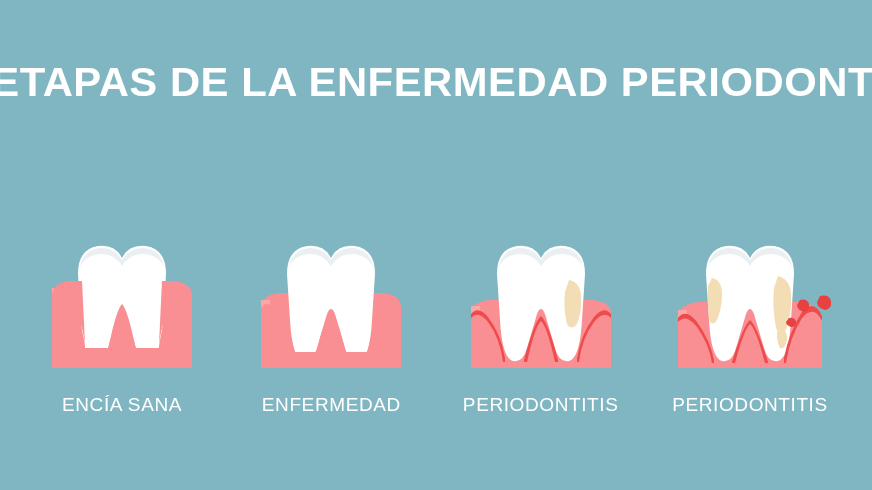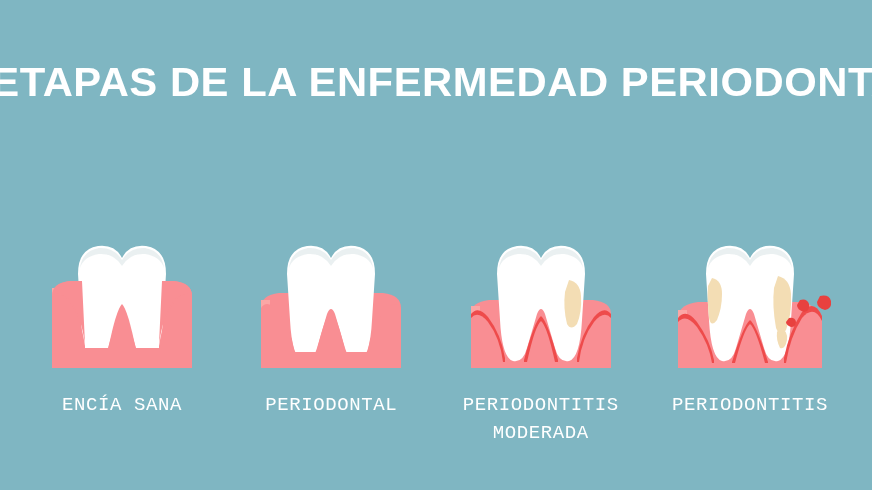--- a/index.html
+++ b/index.html
@@ -53,7 +53,6 @@
     display: flex;
     flex-direction: column;
     align-items: center;
-    font-family: Liberation Mono, monospace;
   }
   .stage-art {
     width: 200px;

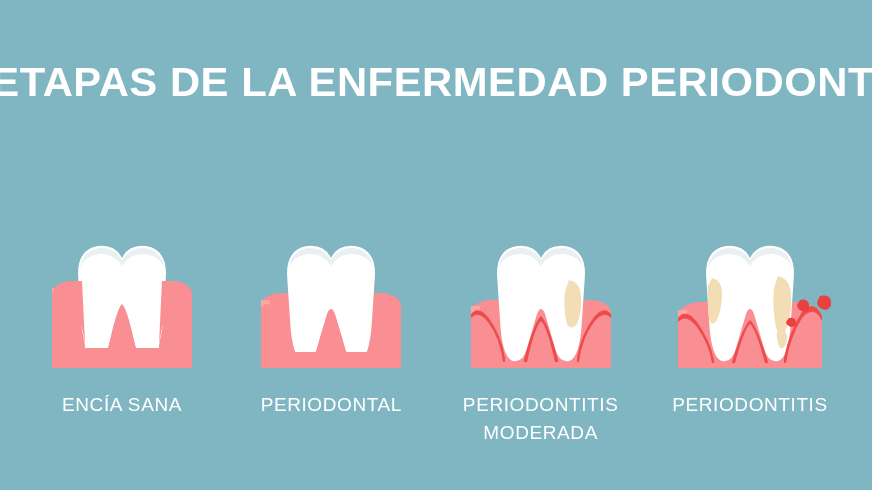--- a/index.html
+++ b/index.html
@@ -132,7 +132,7 @@
         </svg>
       </div>
       <div class="stage-label">
-        <span>PERIODONTAL</span>
+        <span>ENFERMEDAD</span>
       </div>
     </div>
 

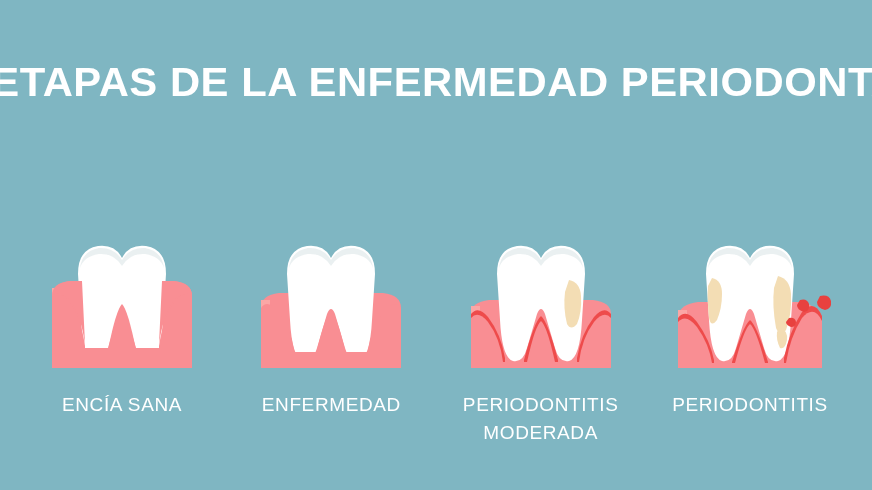--- a/index.html
+++ b/index.html
@@ -161,7 +161,6 @@
       </div>
       <div class="stage-label">
         <span>PERIODONTITIS</span>
-        <span class="l2">MODERADA</span>
       </div>
     </div>
 

